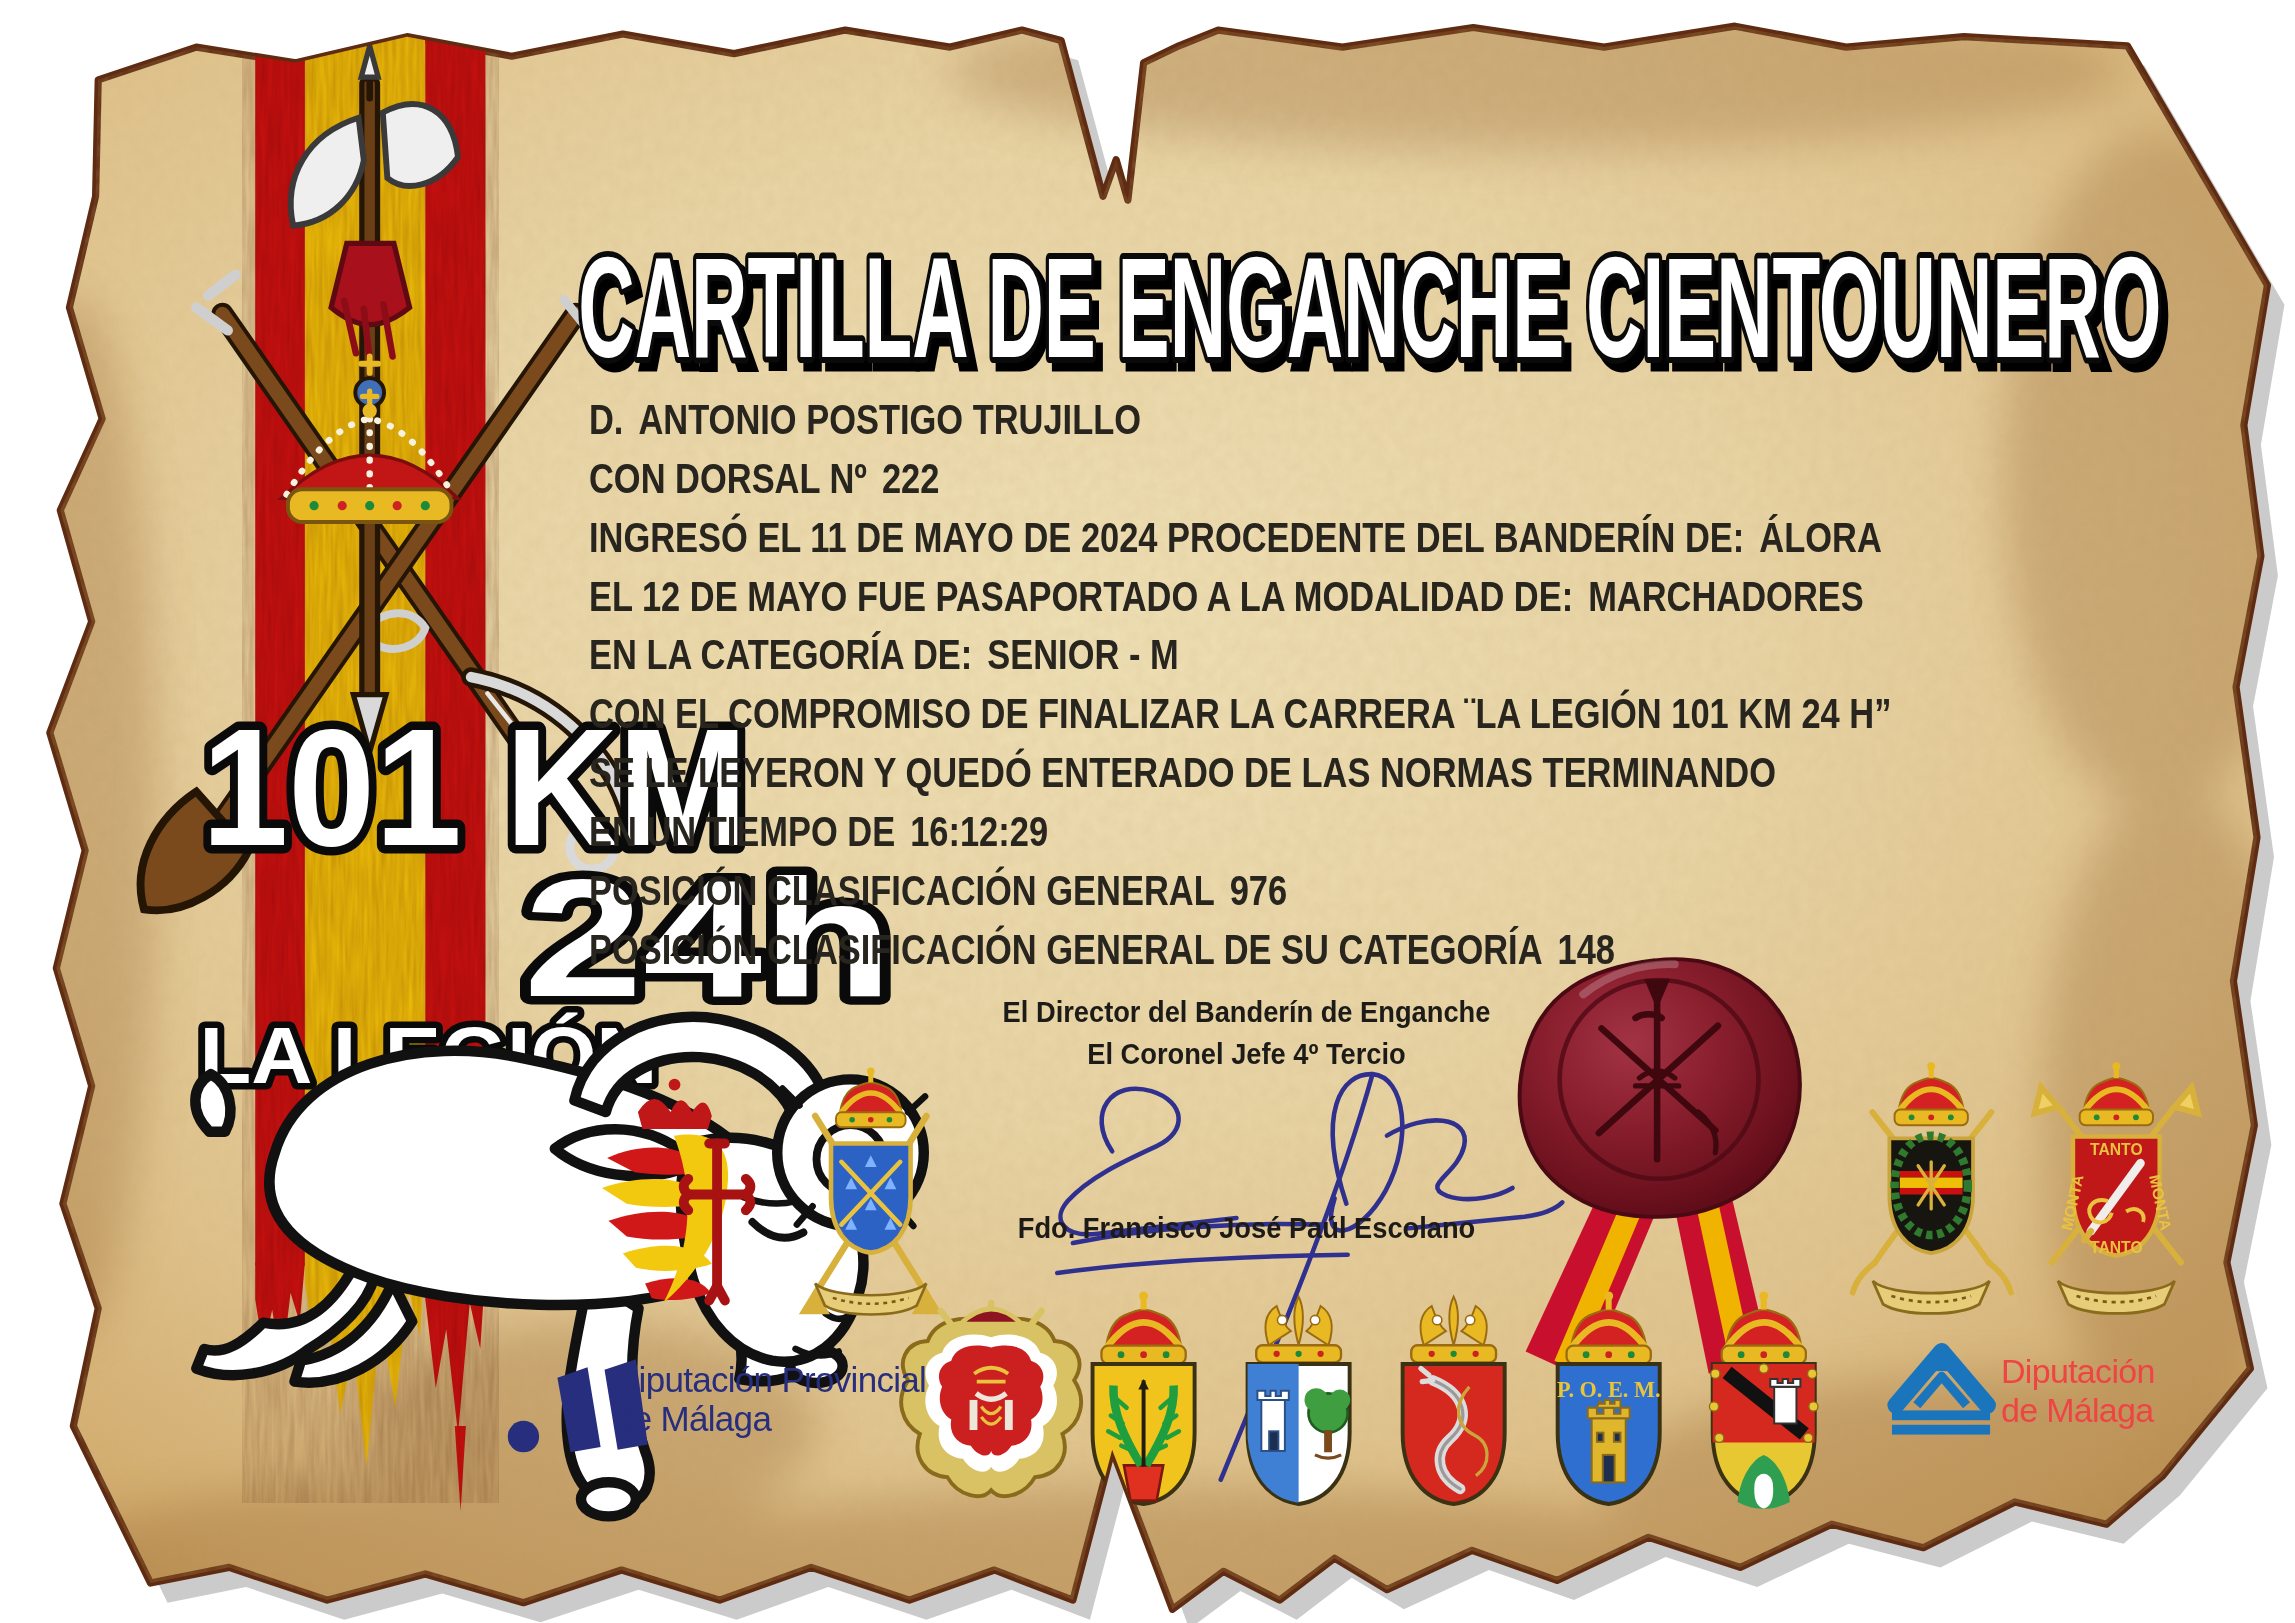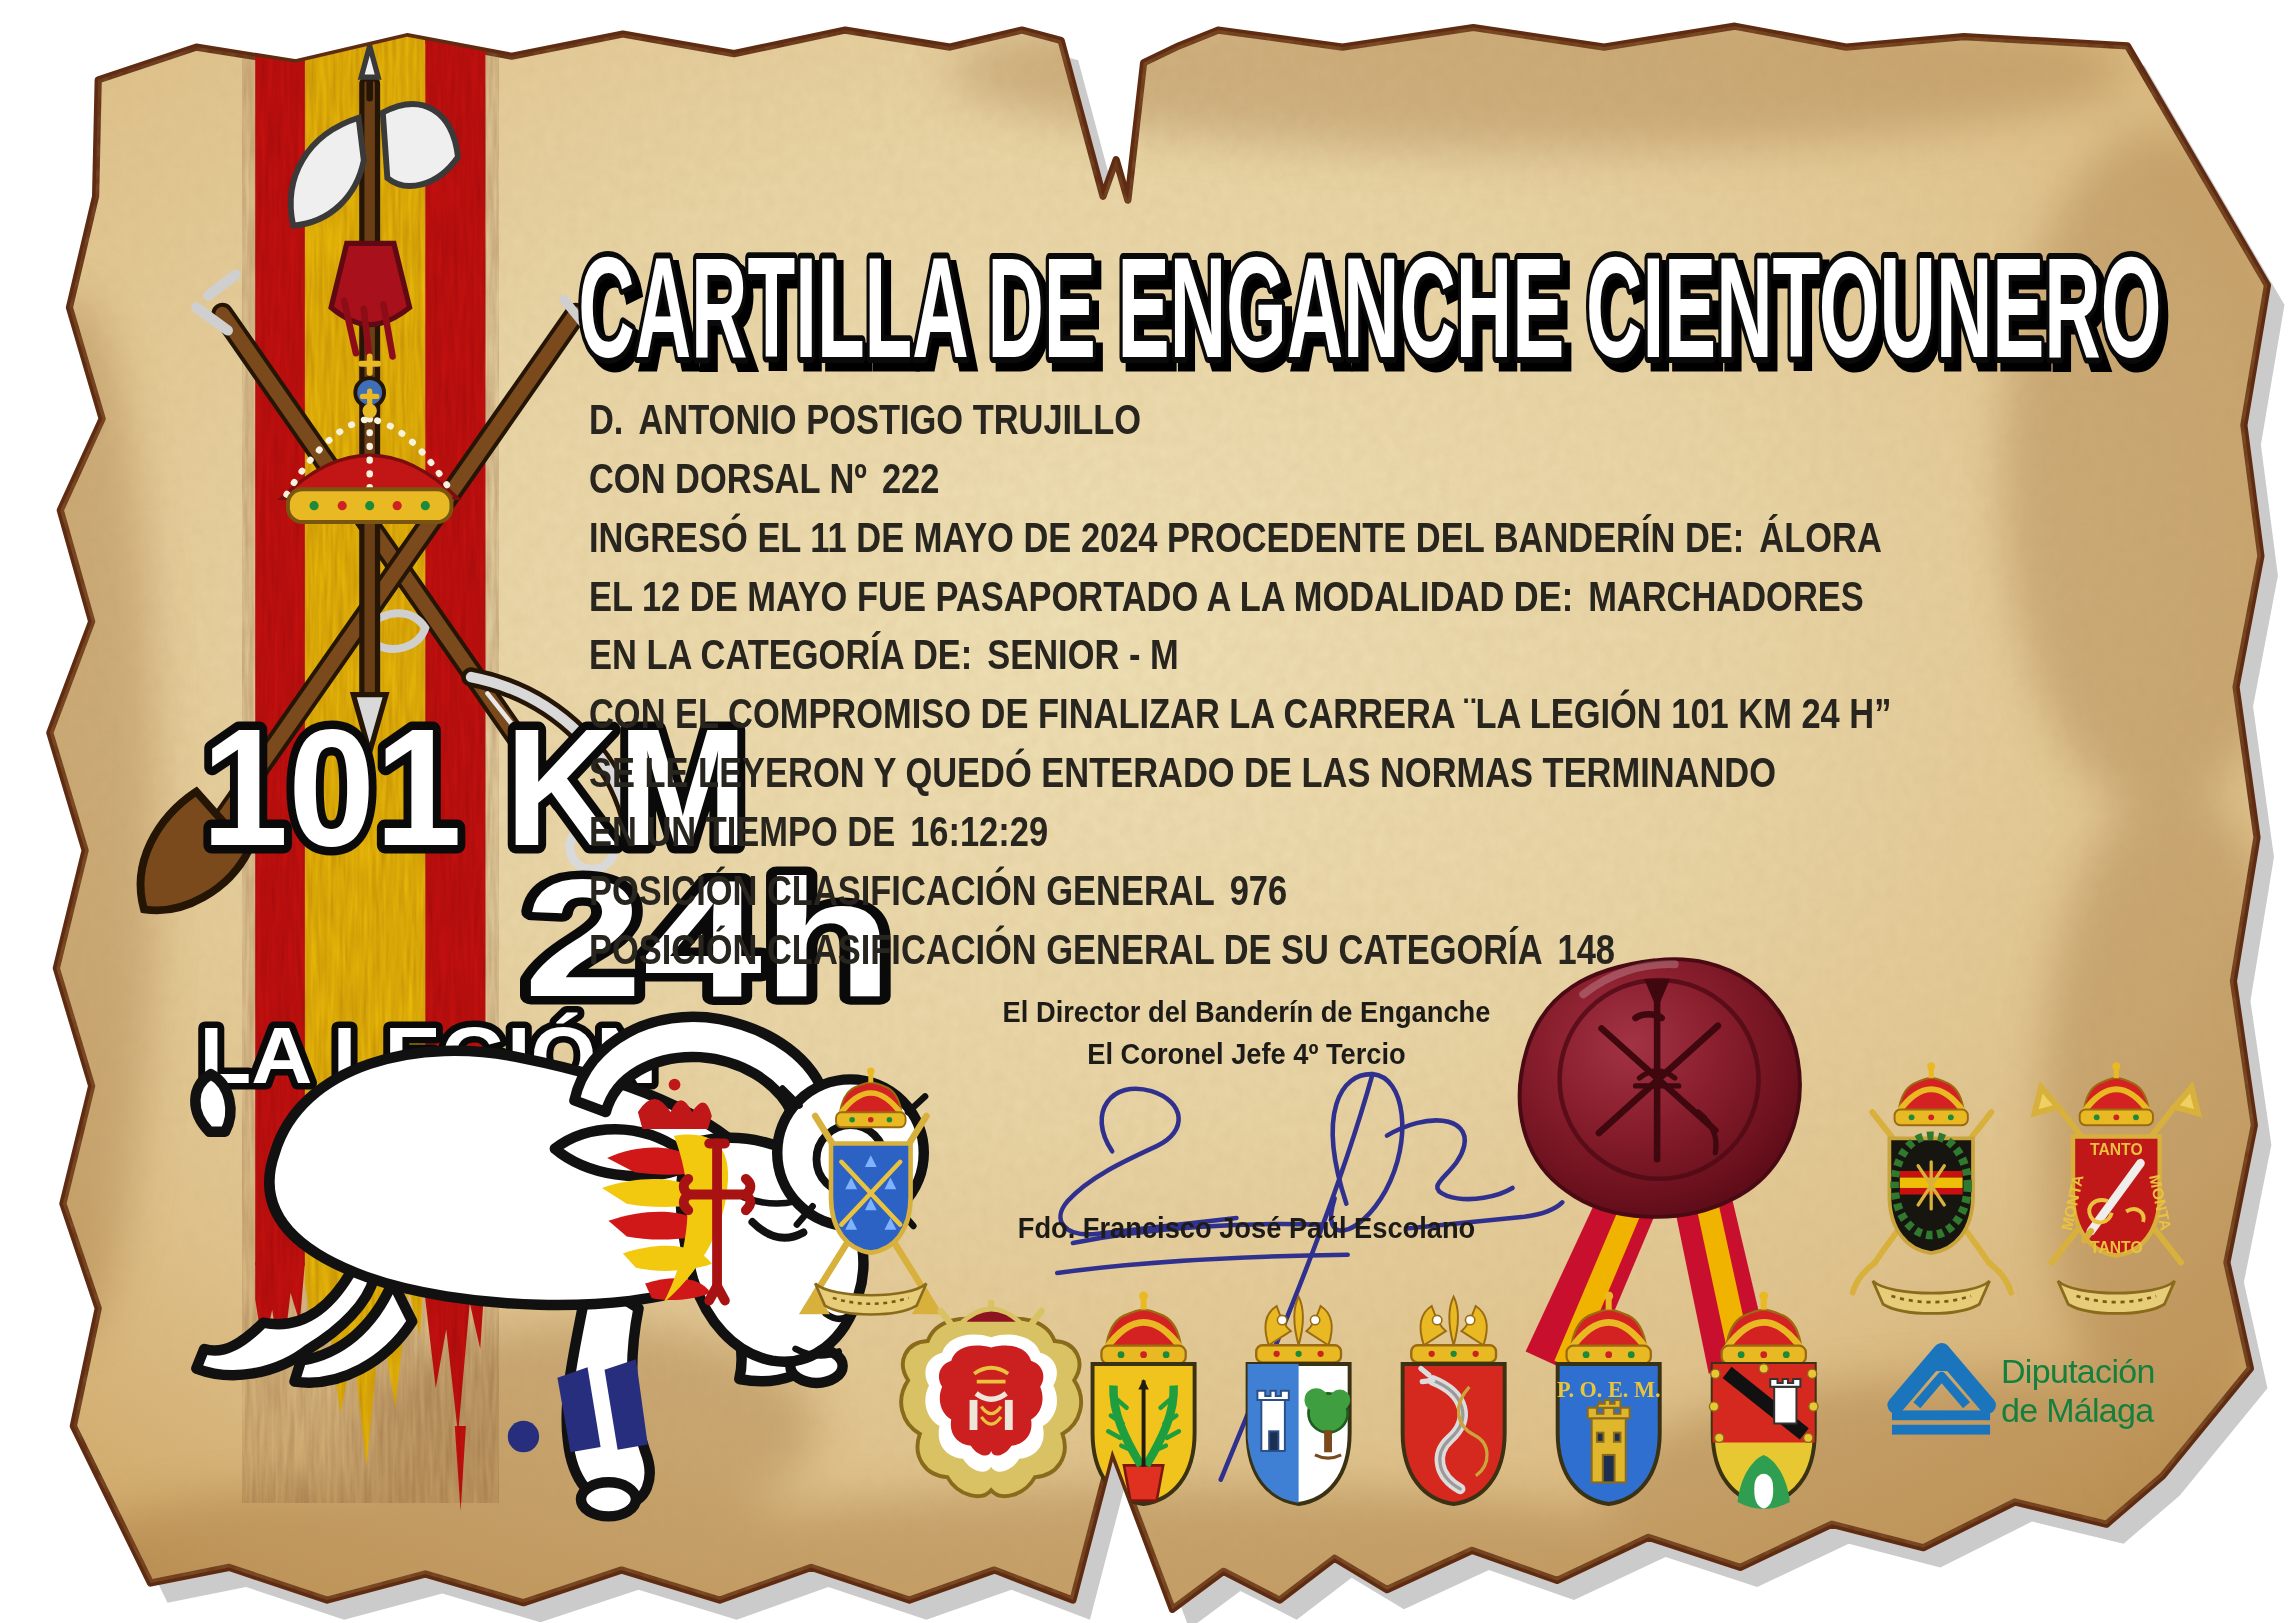--- a/index.html
+++ b/index.html
@@ -445,6 +445,10 @@
   <div class="sigline sig3">Fdo. Francisco José Paúl Escolano</div>
 </div>
 
+<div class="malaga-text">
+  <div>Diputación Provincial</div>
+  <div>de Málaga</div>
+</div>
 <div class="cadiz-text">
   <div>Diputación</div>
   <div>de Málaga</div>

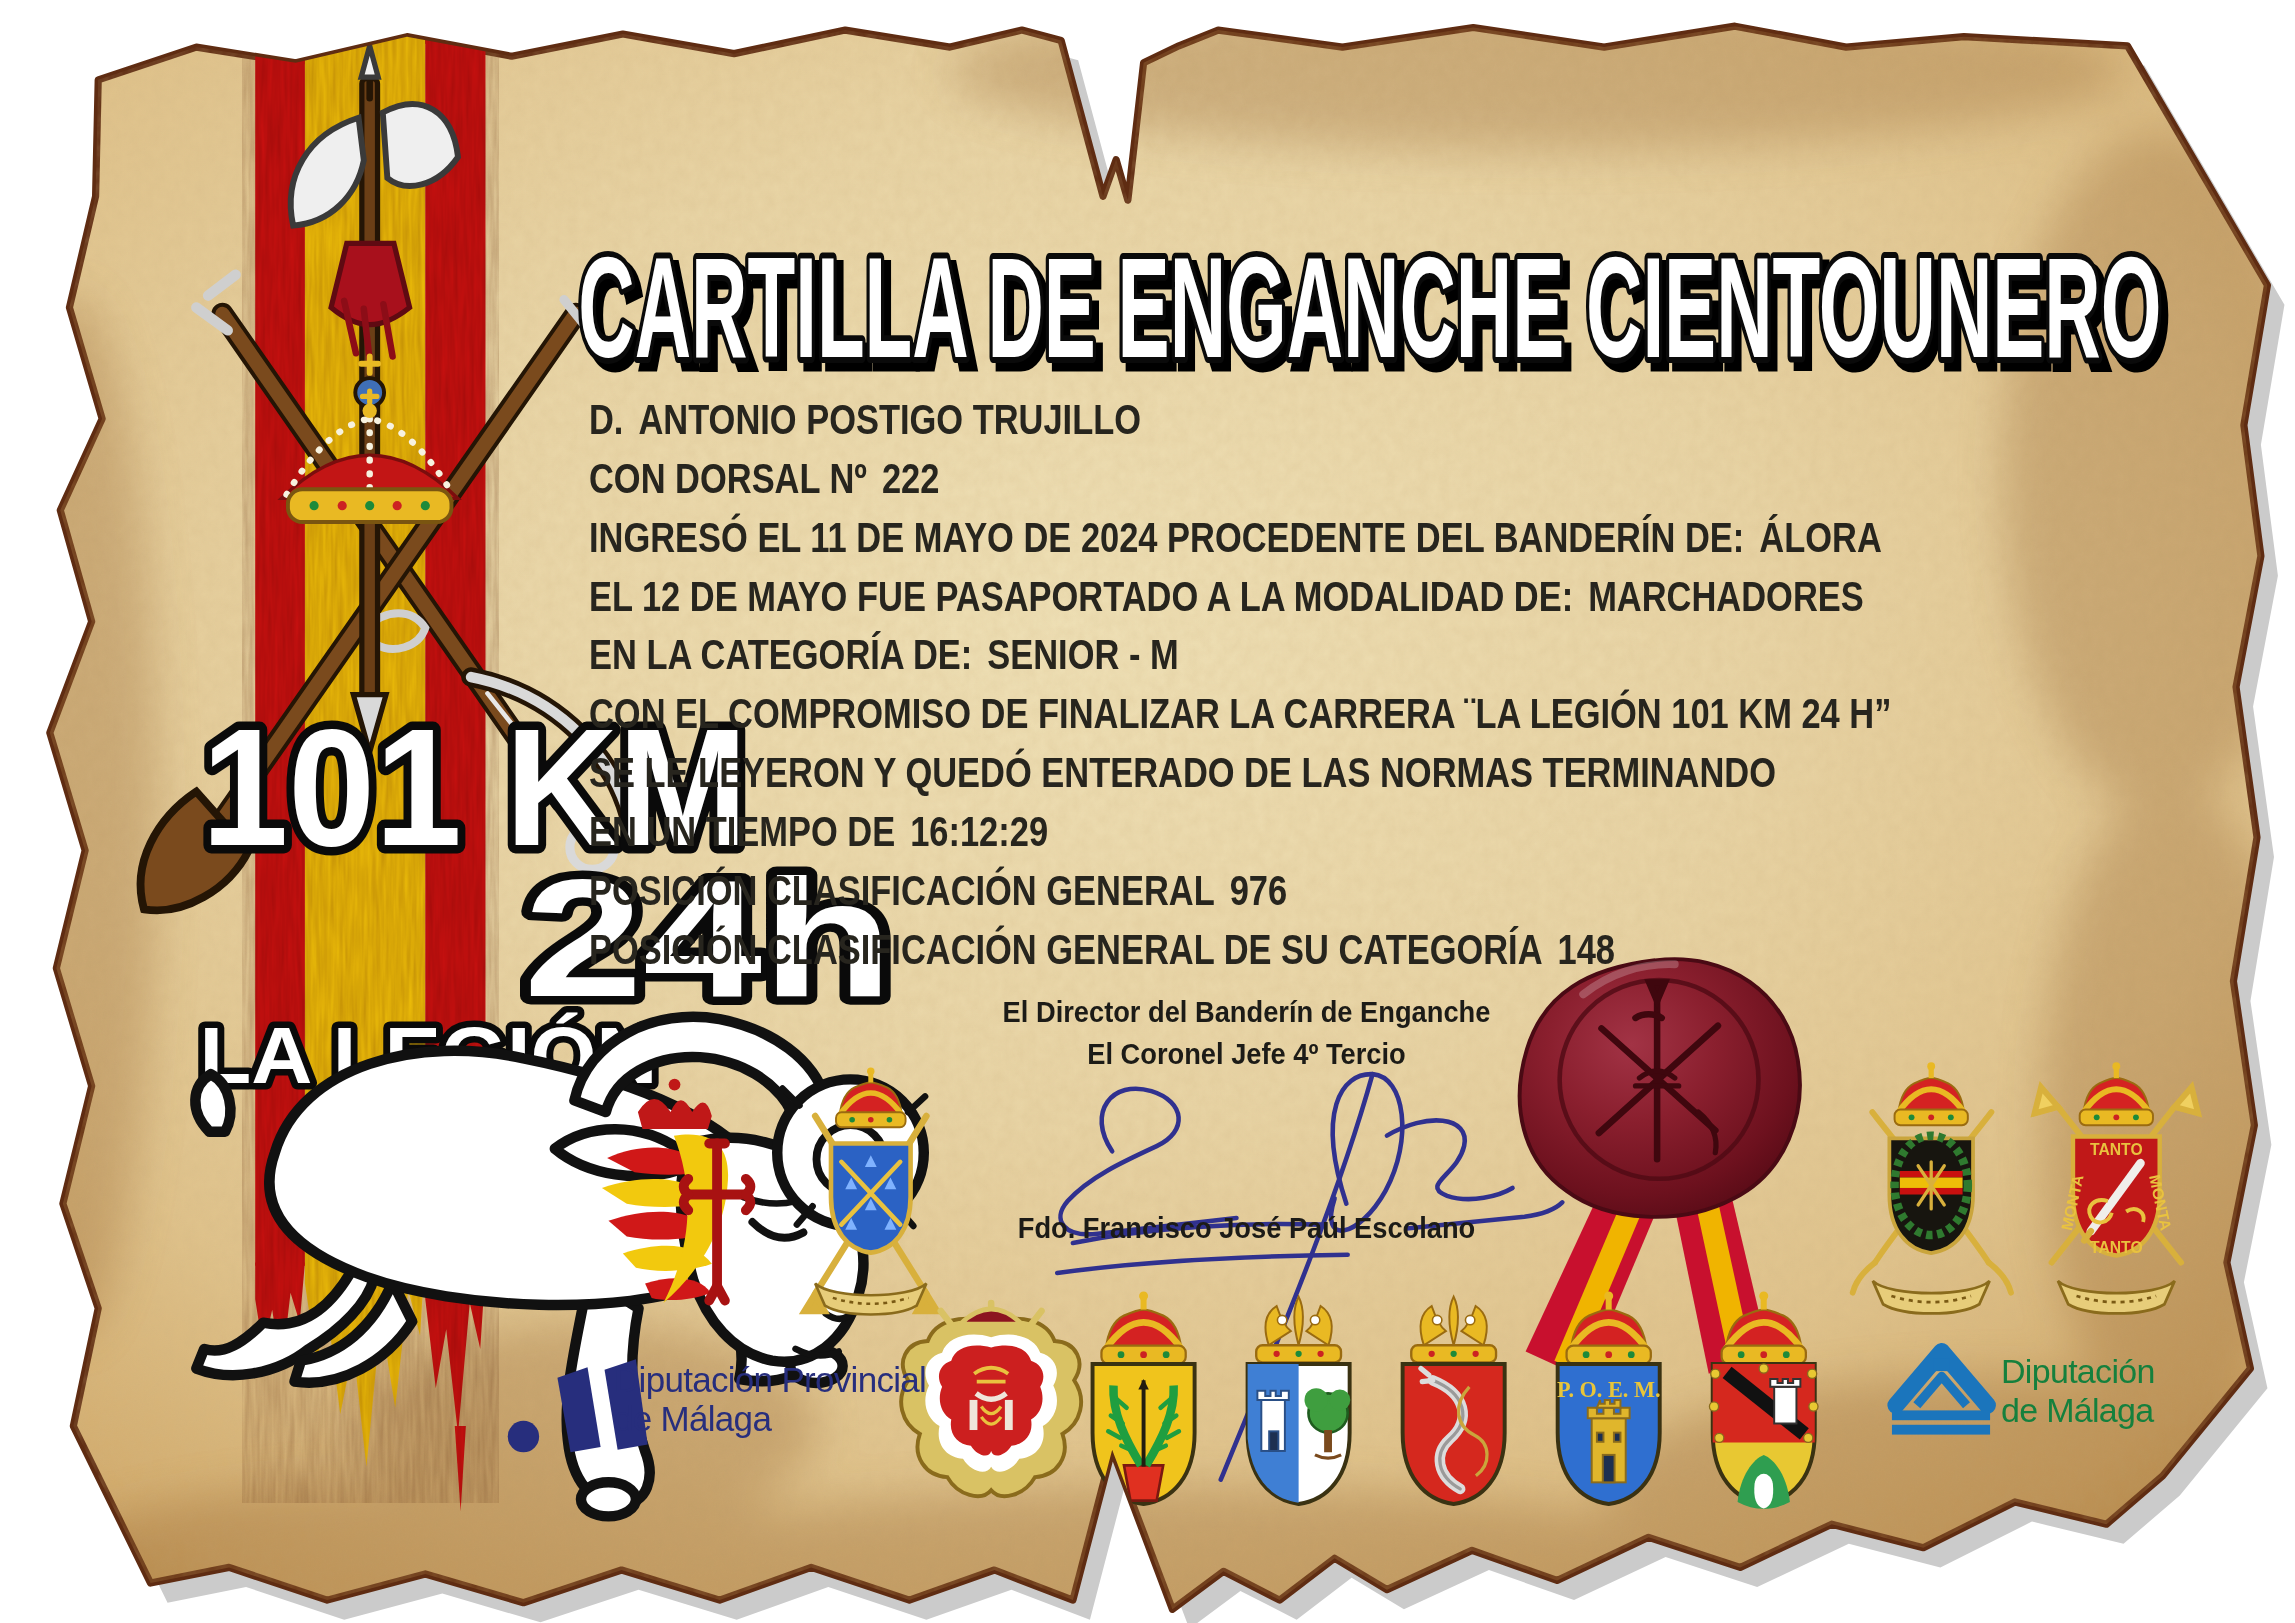--- a/index.html
+++ b/index.html
@@ -18,7 +18,7 @@
   .sig3{position:absolute;top:1212px;width:100%;}
   
   .malaga-text{position:absolute;left:614px;top:1360px;color:#272e7d;font:400 35px "Liberation Sans",sans-serif;line-height:1.12;letter-spacing:-0.7px;}
-  .cadiz-text{position:absolute;left:2001px;top:1352px;color:#15803d;font:400 34px "Liberation Sans",sans-serif;line-height:1.15;letter-spacing:-0.7px;}
+  .cadiz-text{position:absolute;left:2001px;top:1352px;color:#ef4444;font:400 34px "Liberation Sans",sans-serif;line-height:1.15;letter-spacing:-0.7px;}
 </style>
 </head>
 <body>

